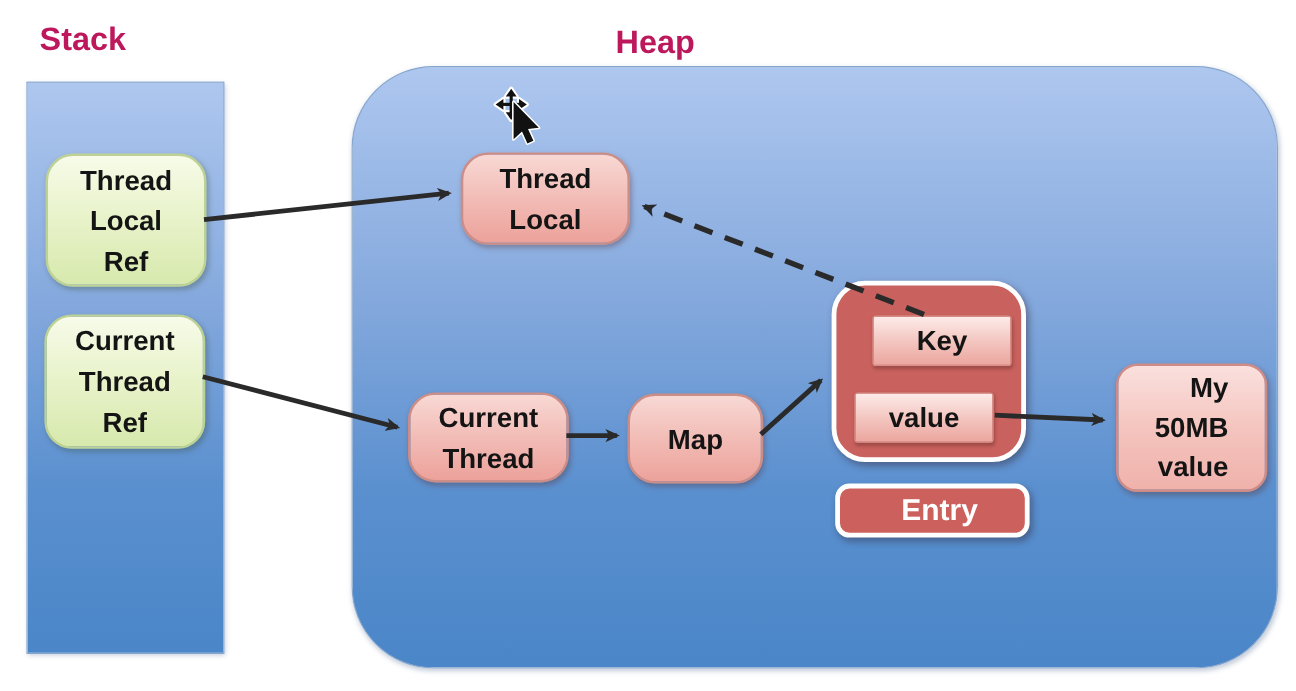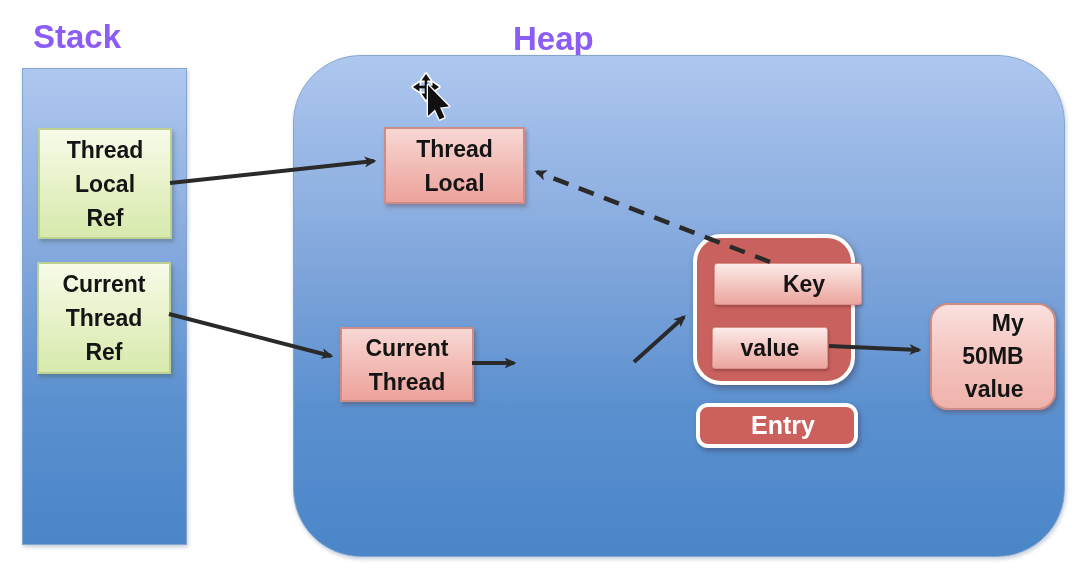--- a/index.html
+++ b/index.html
@@ -17,9 +17,9 @@
   }
   .region-label {
     position: absolute;
-    font-size: 33px;
-    font-weight: bold;
-    color: #8b5cf6;
+    font-size: 27px;
+    font-weight: bold;
+    color: #be185d;
     white-space: nowrap;
   }
   .region {

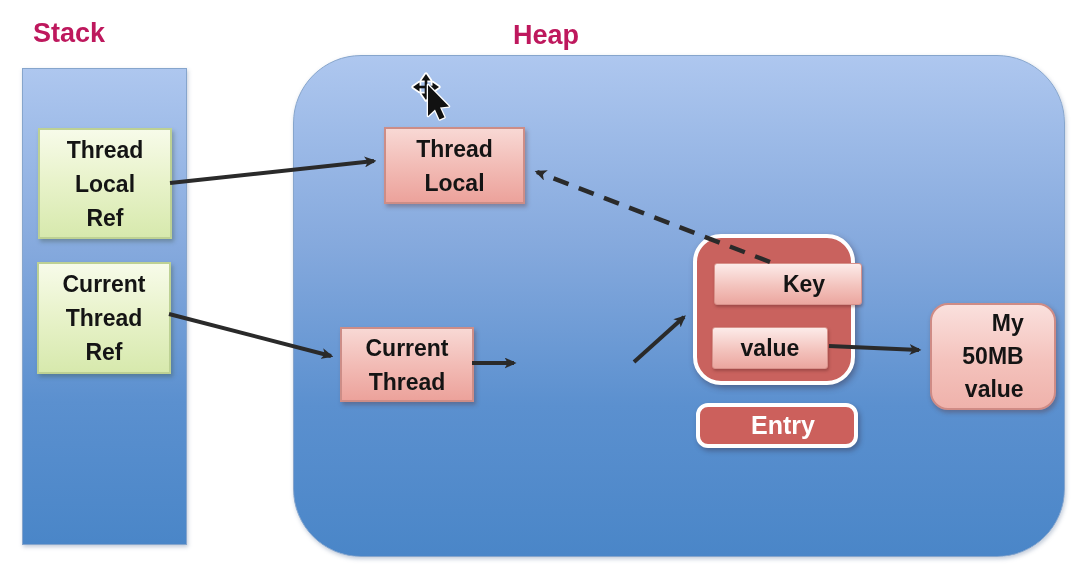--- a/index.html
+++ b/index.html
@@ -47,6 +47,7 @@
     color: #141414;
     font-size: 23px;
     line-height: 34px;
+    border-radius: 23px;
   }
   .node .box-label { white-space: pre-line; }
   .green-box {

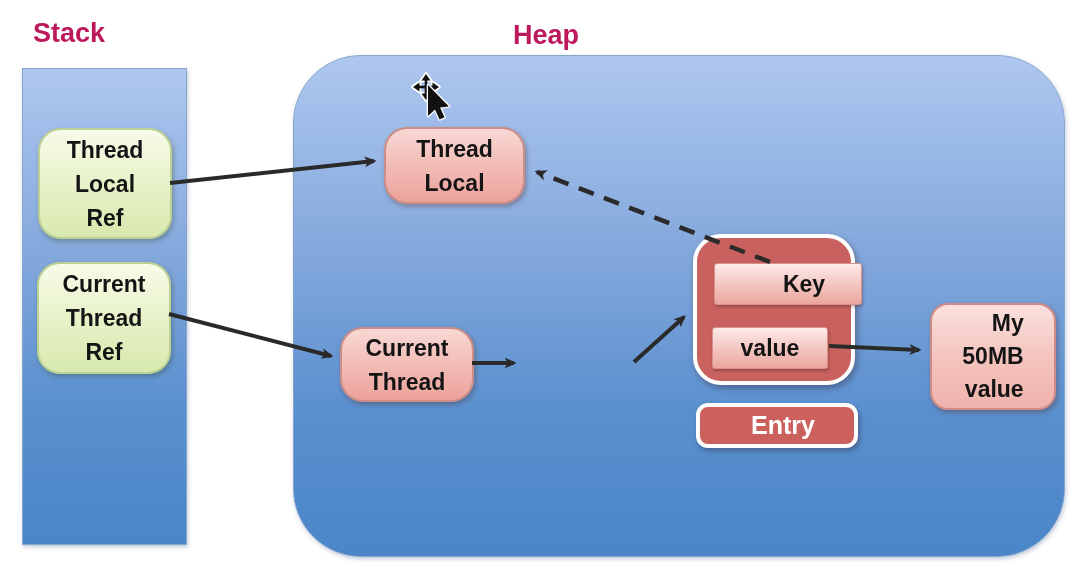--- a/index.html
+++ b/index.html
@@ -88,7 +88,7 @@
     border-radius: 3px;
     box-shadow: 1px 2px 3px rgba(80,30,30,0.35);
   }
-  #key-box { left: 17px; top: 25px; width: 114px; height: 40px; padding-left: 32px; }
+  #key-box { left: 30px; top: 25px; width: 114px; height: 40px; }
   #value-box { left: 15px; top: 89px; width: 114px; height: 40px; }
   #entry-label {
     position: absolute;

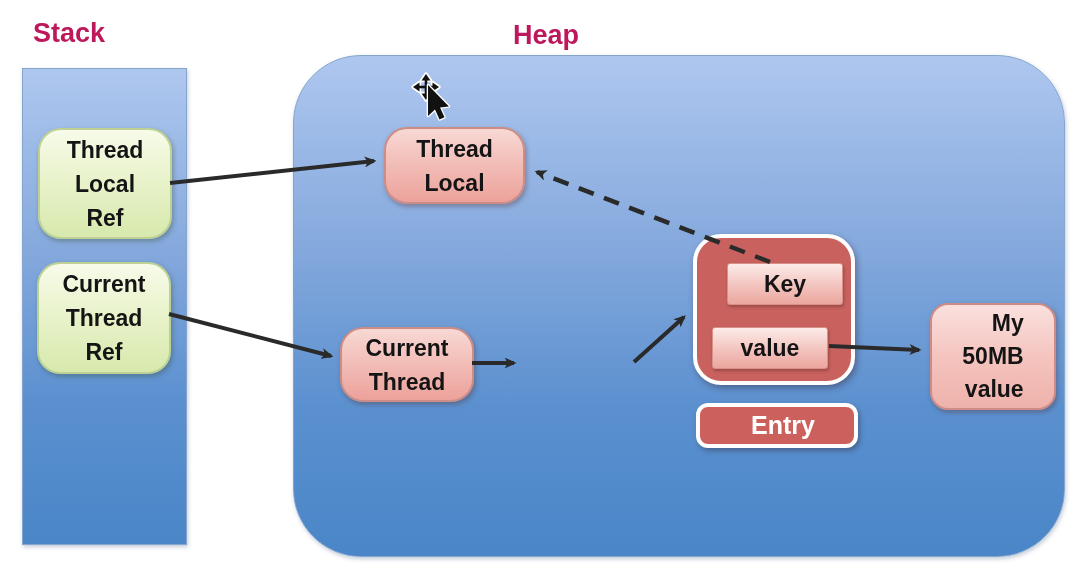--- a/index.html
+++ b/index.html
@@ -151,6 +151,9 @@
   <div class="node pink-box" id="current-thread-box">
     <span class="box-label">Current
 Thread</span>
+  </div>
+  <div class="node pink-box" id="map-box">
+    <span class="box-label">Map</span>
   </div>
 
   <div id="entry-container">

